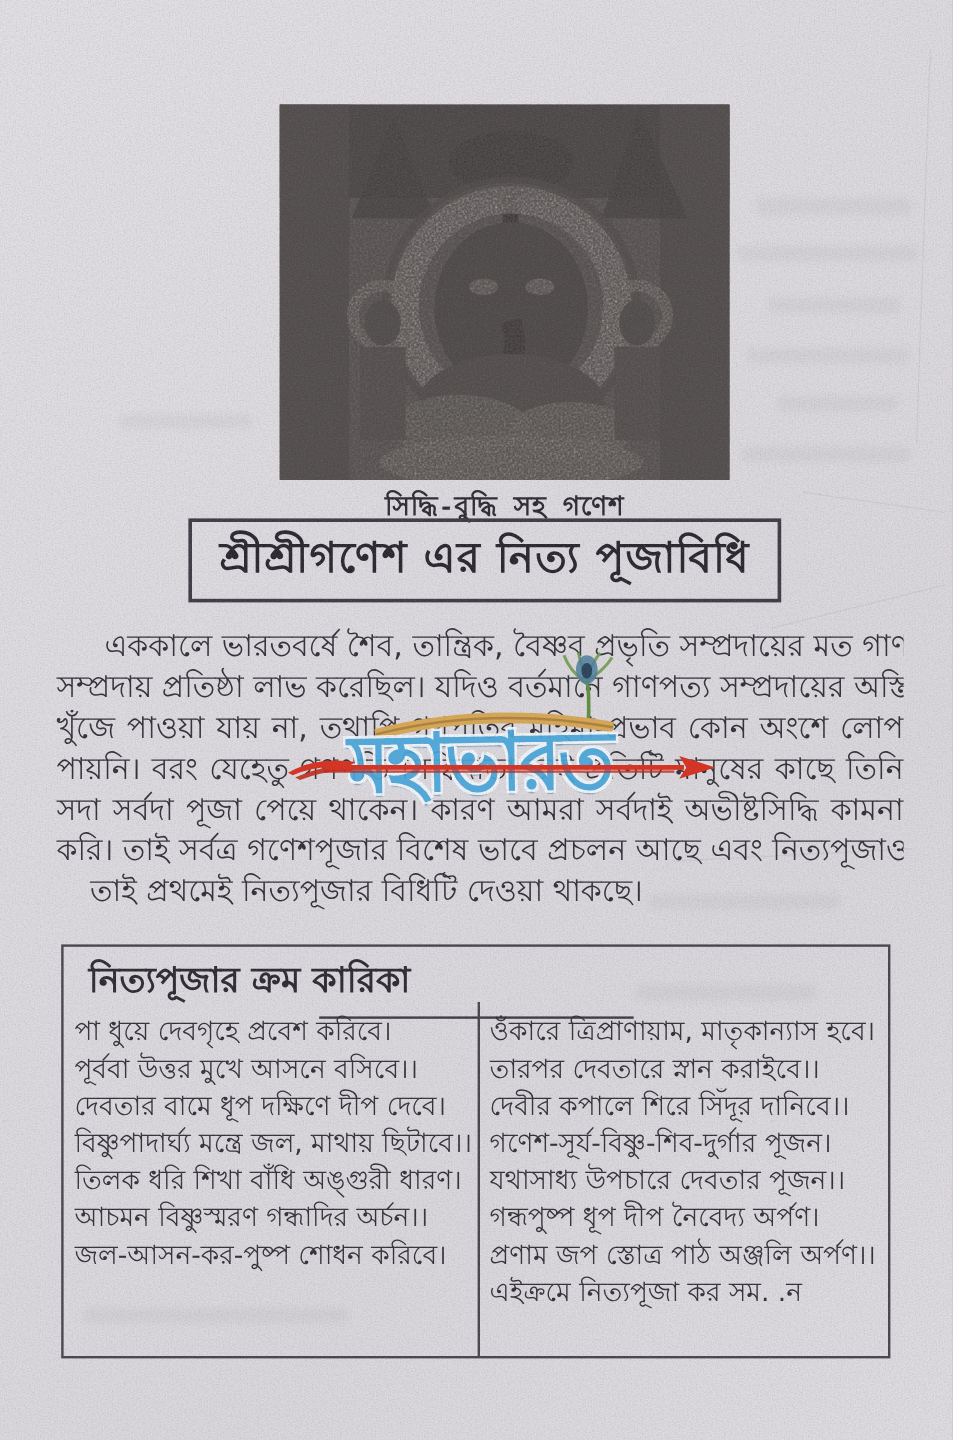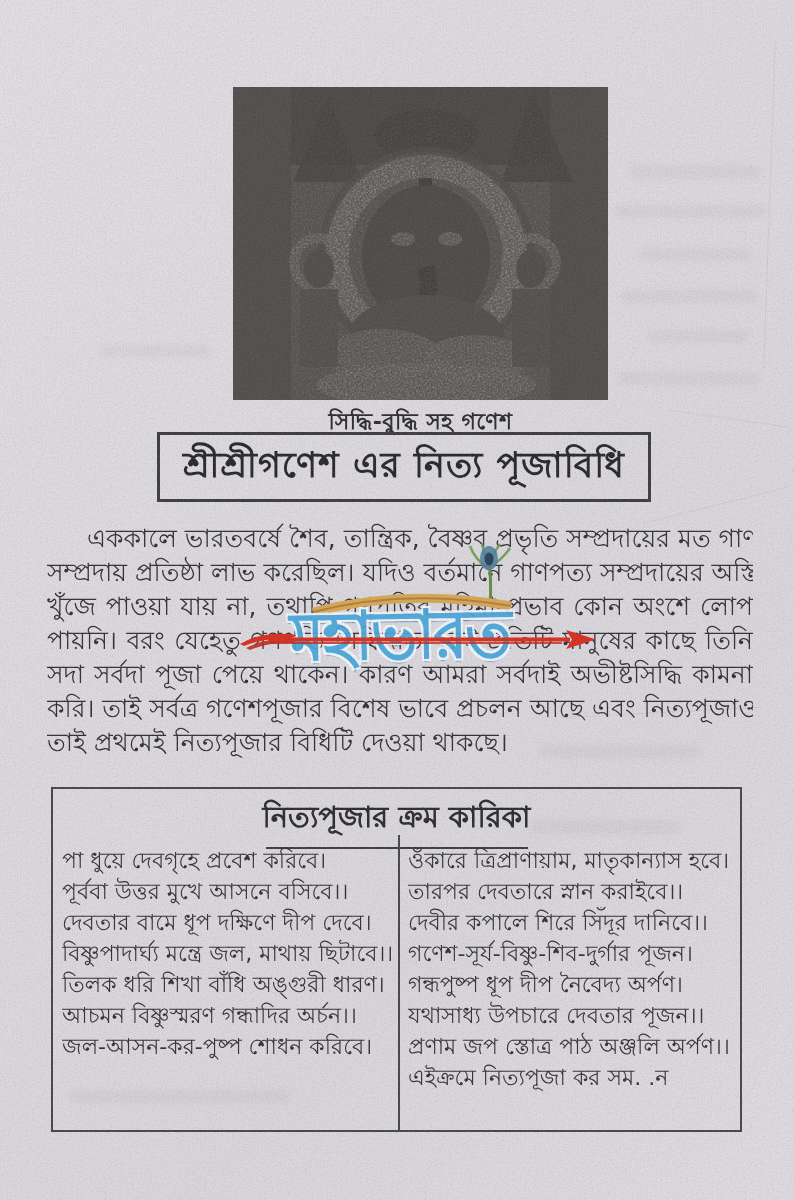--- a/index.html
+++ b/index.html
@@ -37,6 +37,7 @@
     position: absolute; left: 233px; top: 404px; width: 375px;
     text-align: center; font-size: 22px; font-weight: 600; color: #2c2a31;
     letter-spacing: 0.5px;
+    font-family: Liberation Mono, monospace;
   }
 
   

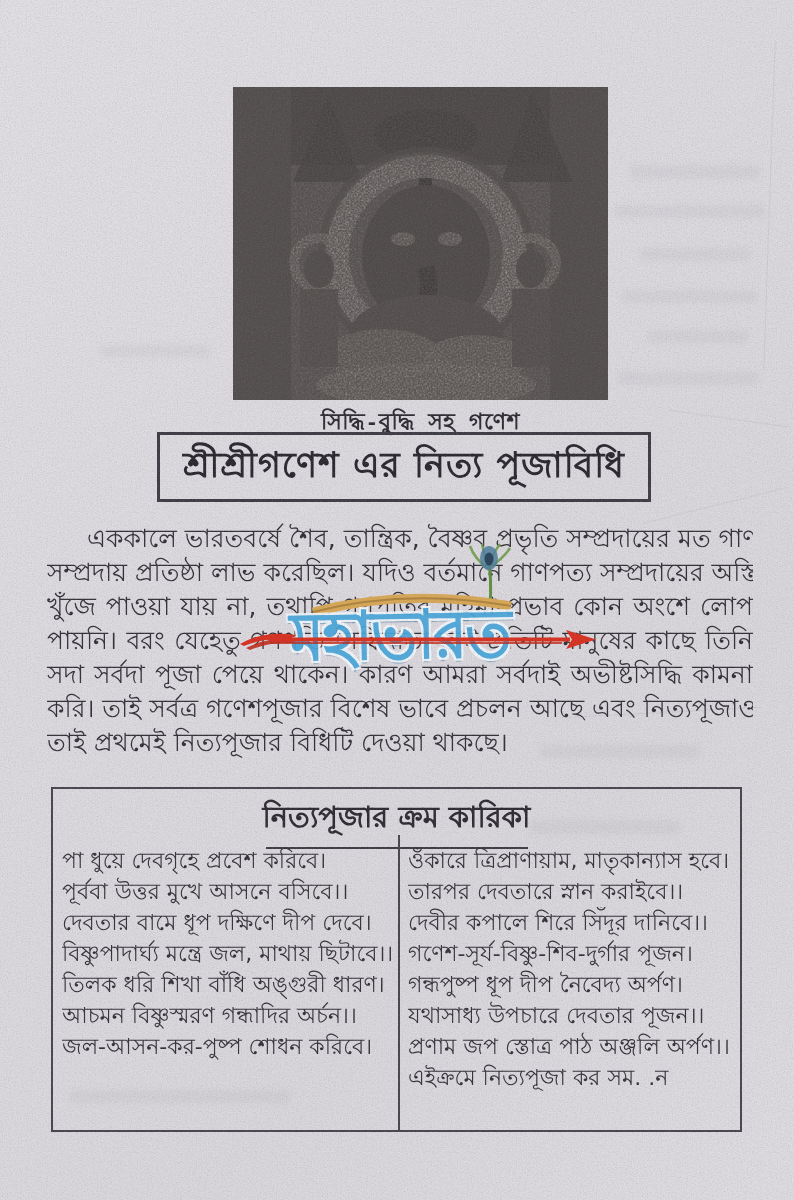--- a/index.html
+++ b/index.html
@@ -58,7 +58,7 @@
   }
   .intro .line { text-align: justify; text-align-last: justify; white-space: nowrap; overflow: hidden; }
   .intro .line.first { text-indent: 40px; }
-  .intro .line.last { text-align-last: left; }
+  .intro .line.last { text-align-last: left; margin-left: 28px; }
 
   
   .watermark { position: absolute; left: 222px; top: 540px; width: 380px; height: 160px; z-index: 5; pointer-events: none; text-align: right; }

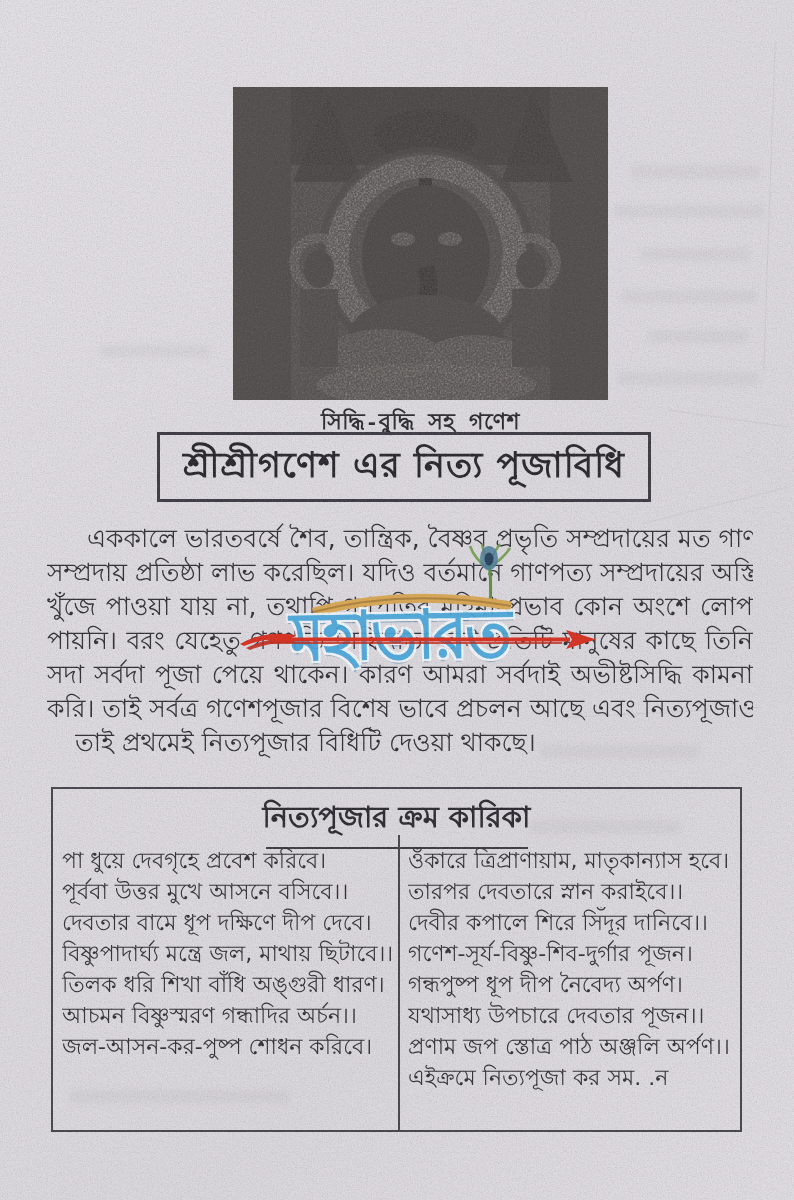--- a/index.html
+++ b/index.html
@@ -83,8 +83,8 @@
     border: 2.5px solid #46444c;
   }
   .rules-heading {
-    margin-top: 5px; text-align: center;
-    font-size: 29px; font-weight: 600; color: #2c2a31;
+    margin-top: 5px; text-align: left;
+    font-size: 29px; font-weight: 600; color: #2c2a31; margin-left: 21px;
   }
   .rules-underline {
     width: 262px; height: 2px; background: #3c3a42; margin: 4px auto 0 auto;

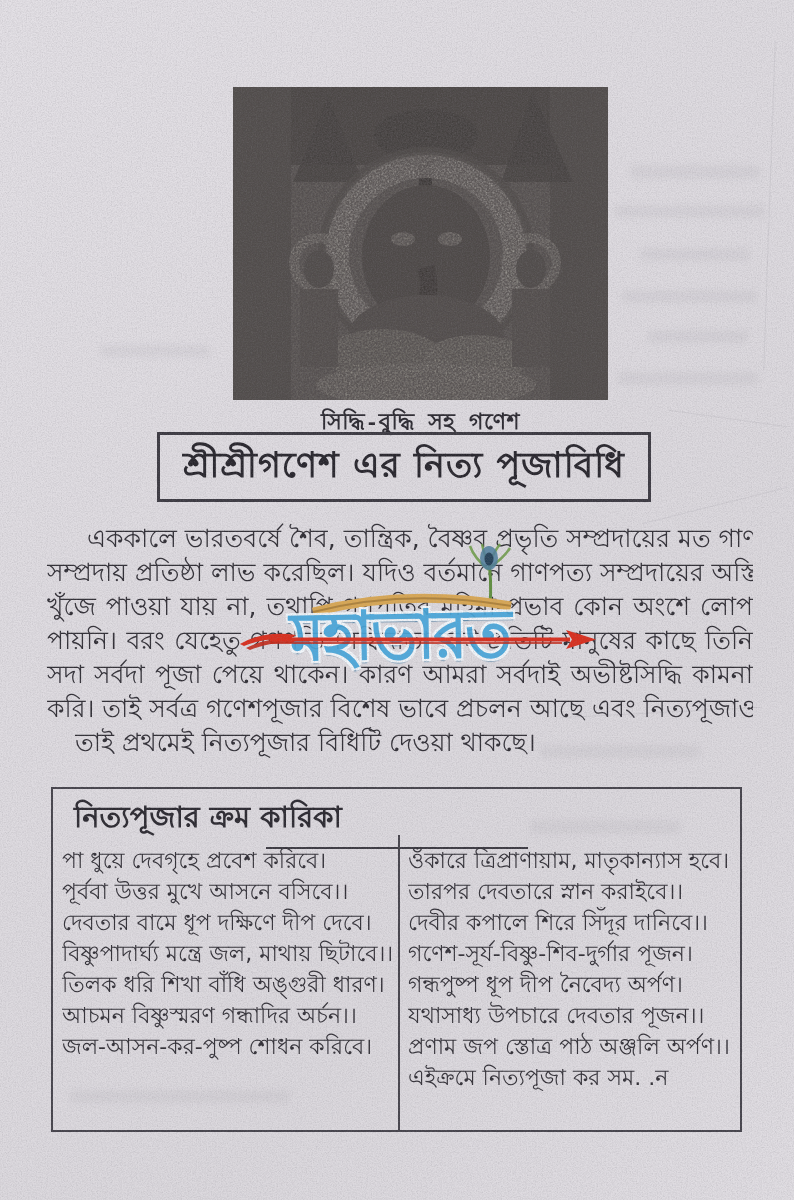--- a/index.html
+++ b/index.html
@@ -211,8 +211,8 @@
         <li>তারপর দেবতারে স্নান করাইবে।।</li>
         <li>দেবীর কপালে শিরে সিঁদূর দানিবে।।</li>
         <li>গণেশ-সূর্য-বিষ্ণু-শিব-দুর্গার পূজন।</li>
+        <li>যথাসাধ্য উপচারে দেবতার পূজন।।</li>
         <li>গন্ধপুষ্প ধূপ দীপ নৈবেদ্য অর্পণ।</li>
-        <li>যথাসাধ্য উপচারে দেবতার পূজন।।</li>
         <li>প্রণাম জপ স্তোত্র পাঠ অঞ্জলি অর্পণ।।</li>
         <li>এইক্রমে নিত্যপূজা কর সম. .ন</li>
       </ul>

